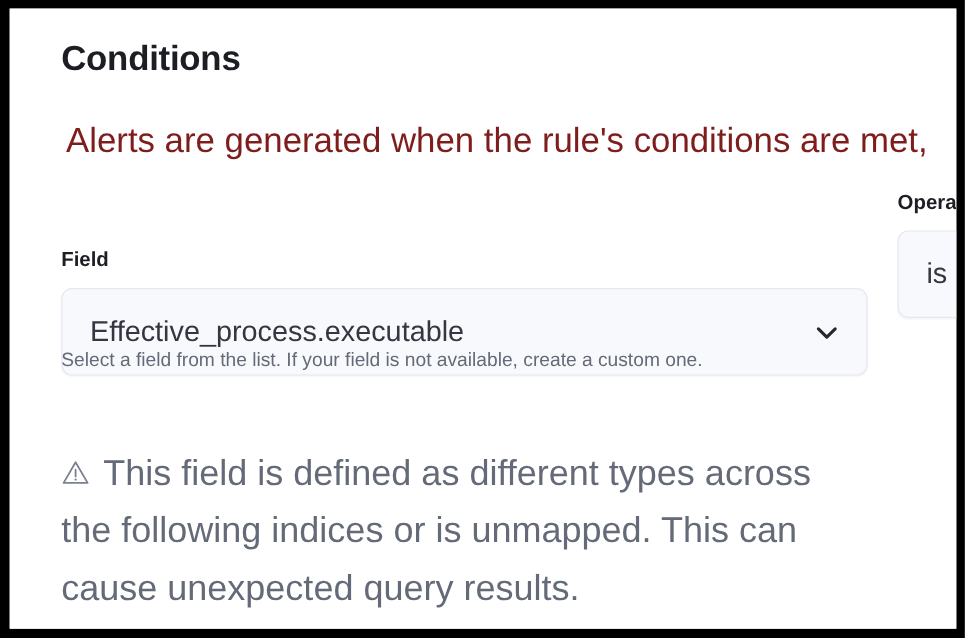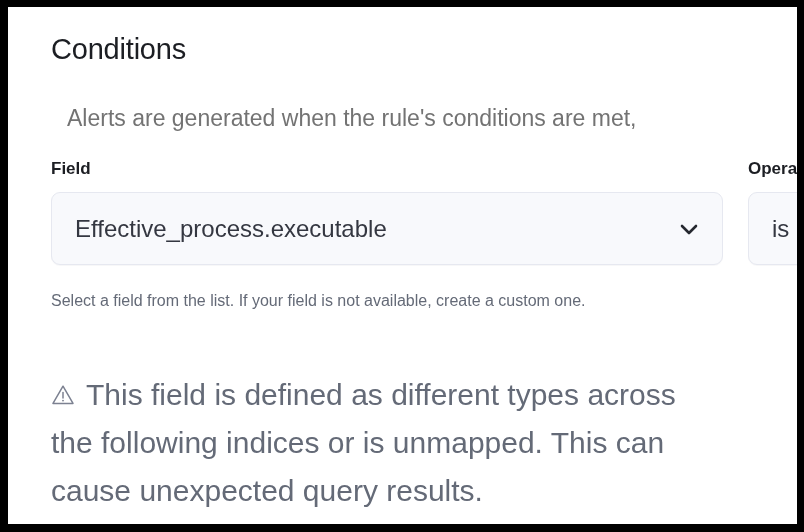--- a/index.html
+++ b/index.html
@@ -50,7 +50,7 @@
     left: 0;
     top: 25px;
     font-size: 29px;
-    font-weight: normal;
+    font-weight: bold;
     color: #1c1e23;
     letter-spacing: -0.2px;
     line-height: 34px;

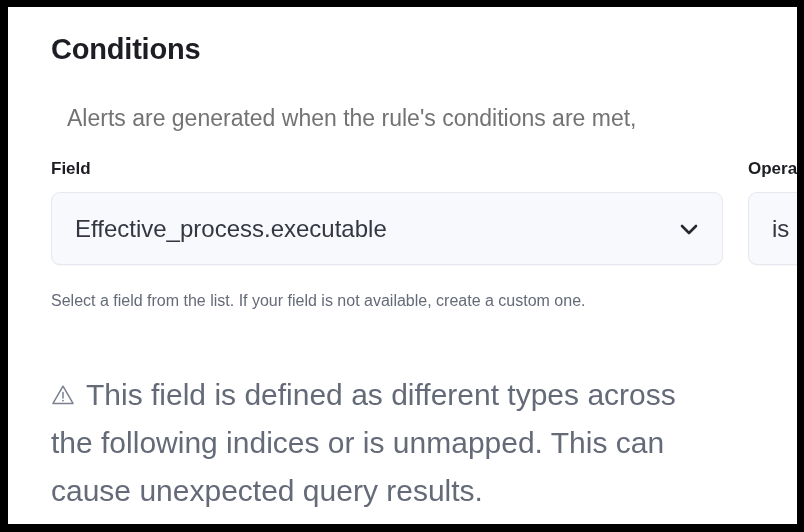--- a/index.html
+++ b/index.html
@@ -60,10 +60,10 @@
   
   .section-desc {
     position: absolute;
-    left: 16px;
+    left: 4px;
     top: 96px;
-    font-size: 23px;
-    color: #737373;
+    font-size: 29px;
+    color: #7f1d1d;
     line-height: 30px;
     white-space: nowrap;
   }

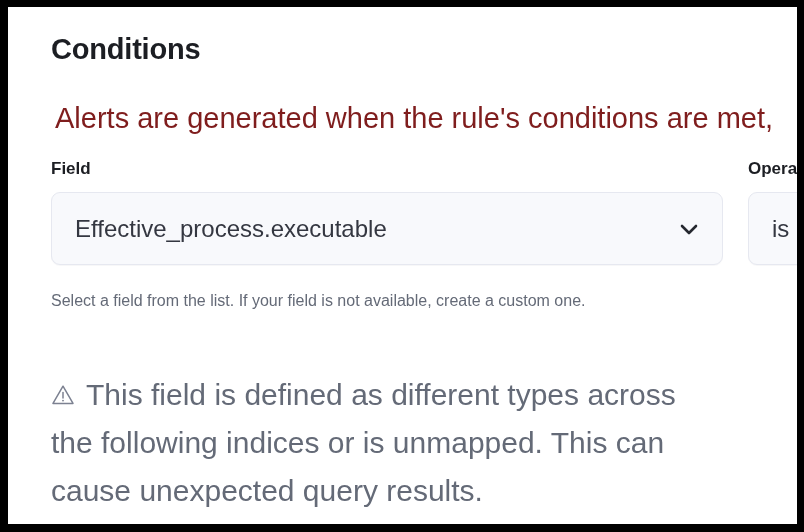--- a/index.html
+++ b/index.html
@@ -83,6 +83,7 @@
   .field-group.field-primary {
     left: 0;
     width: 680px;
+    margin-top: 48px;
   }
   .field-group.field-operator {
     left: 697px;

